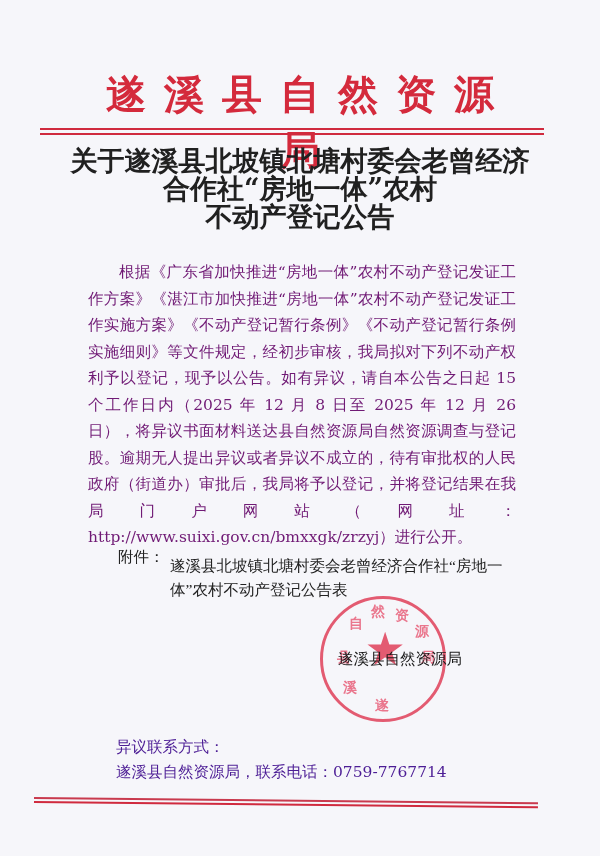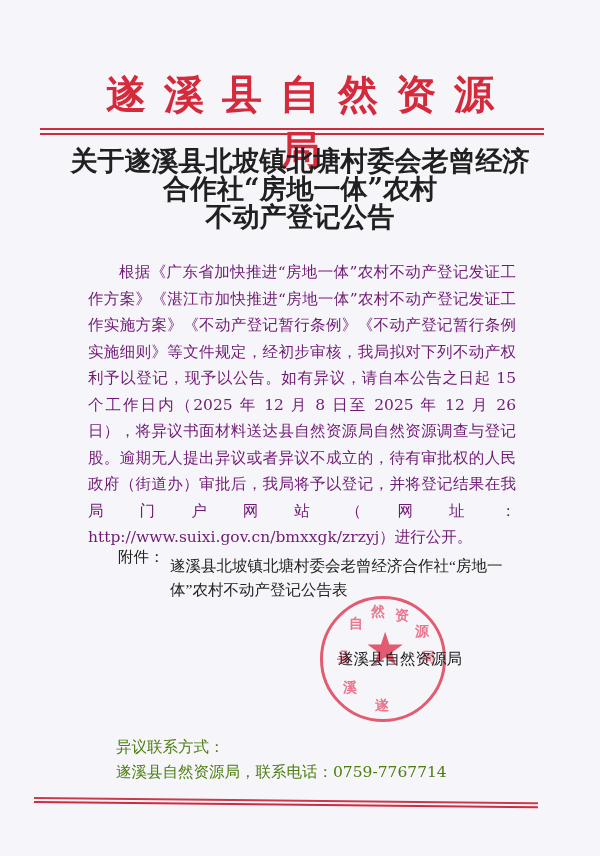--- a/index.html
+++ b/index.html
@@ -65,7 +65,7 @@
 
     .contact {
       position: absolute; left: 116px; top: 735px; width: 400px;
-      font-size: 15.5px; line-height: 25px; color: #4d7c0f;
+      font-size: 15.5px; line-height: 25px; color: #4c1d95;
     }
 
     .redline-bottom {

